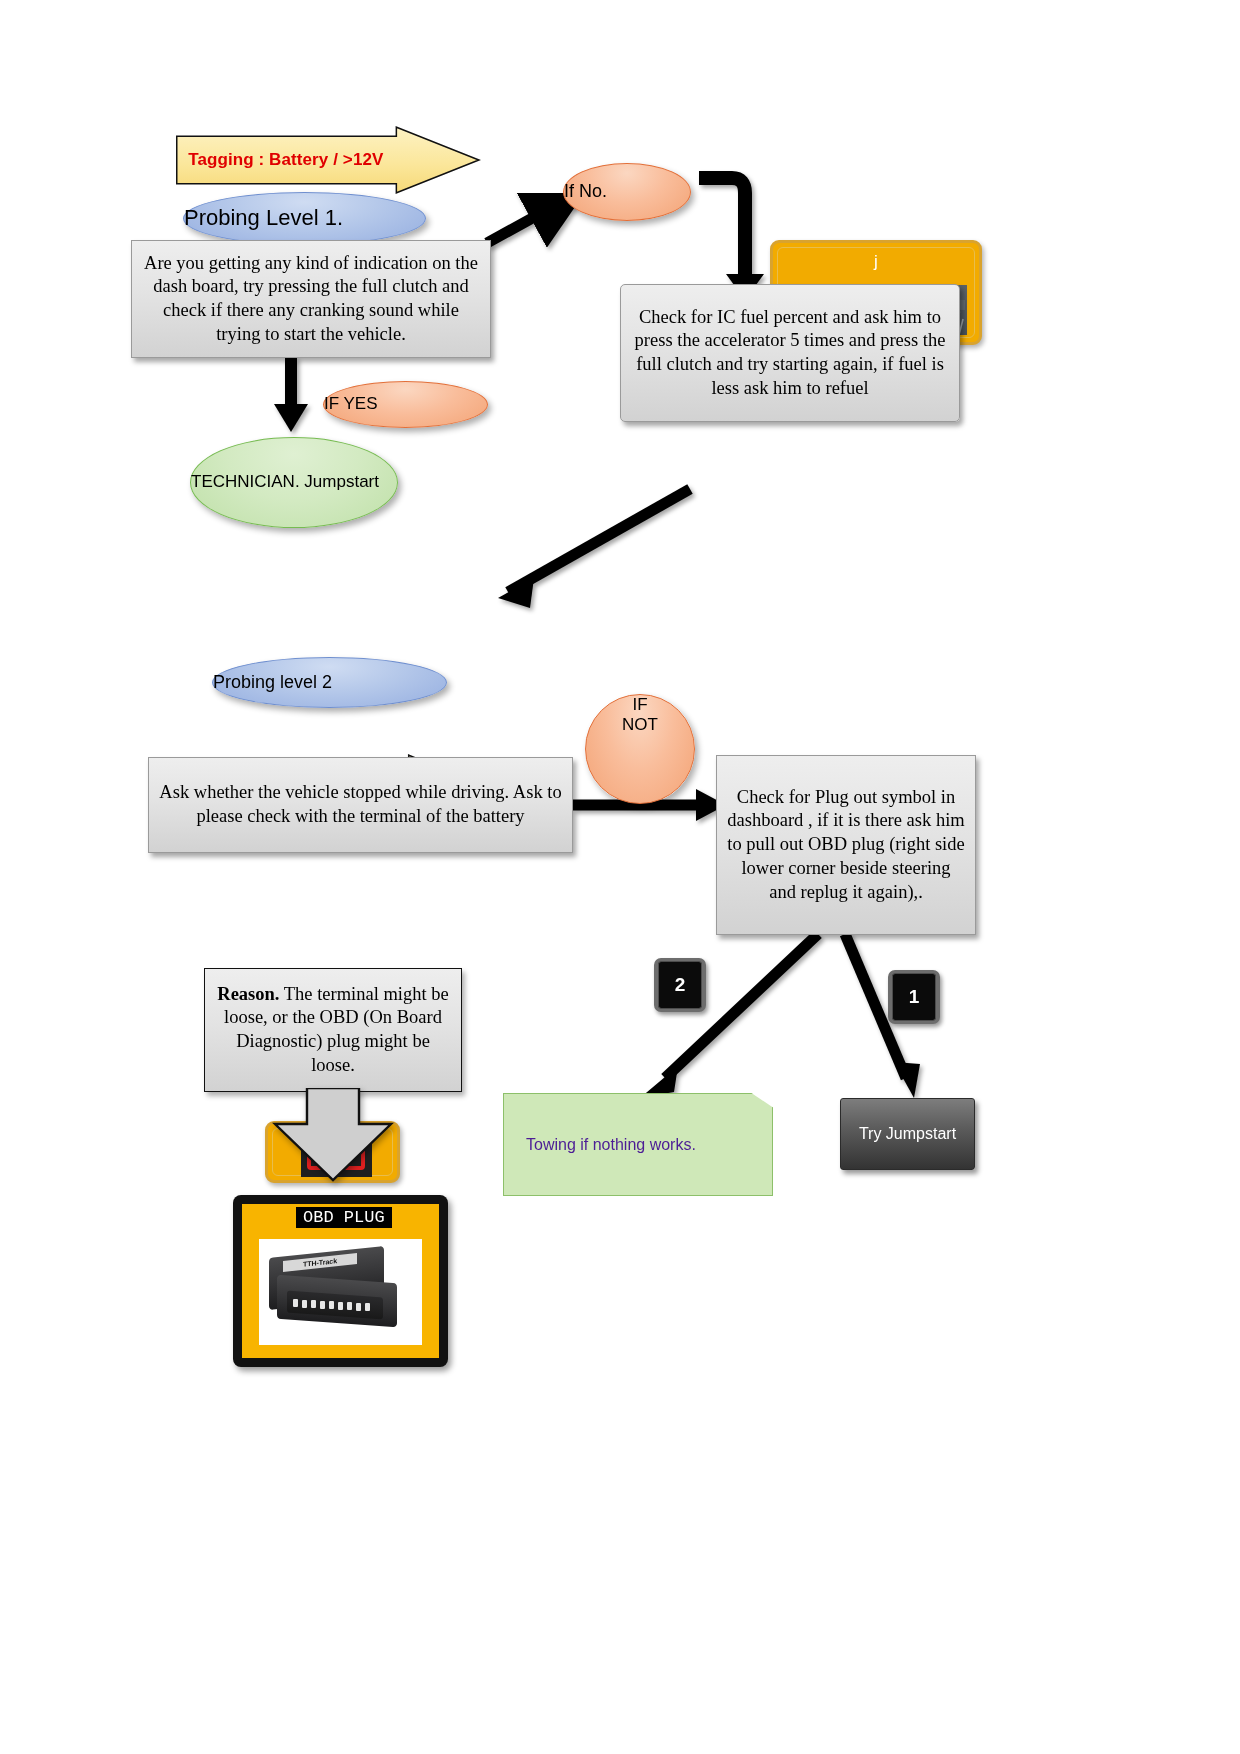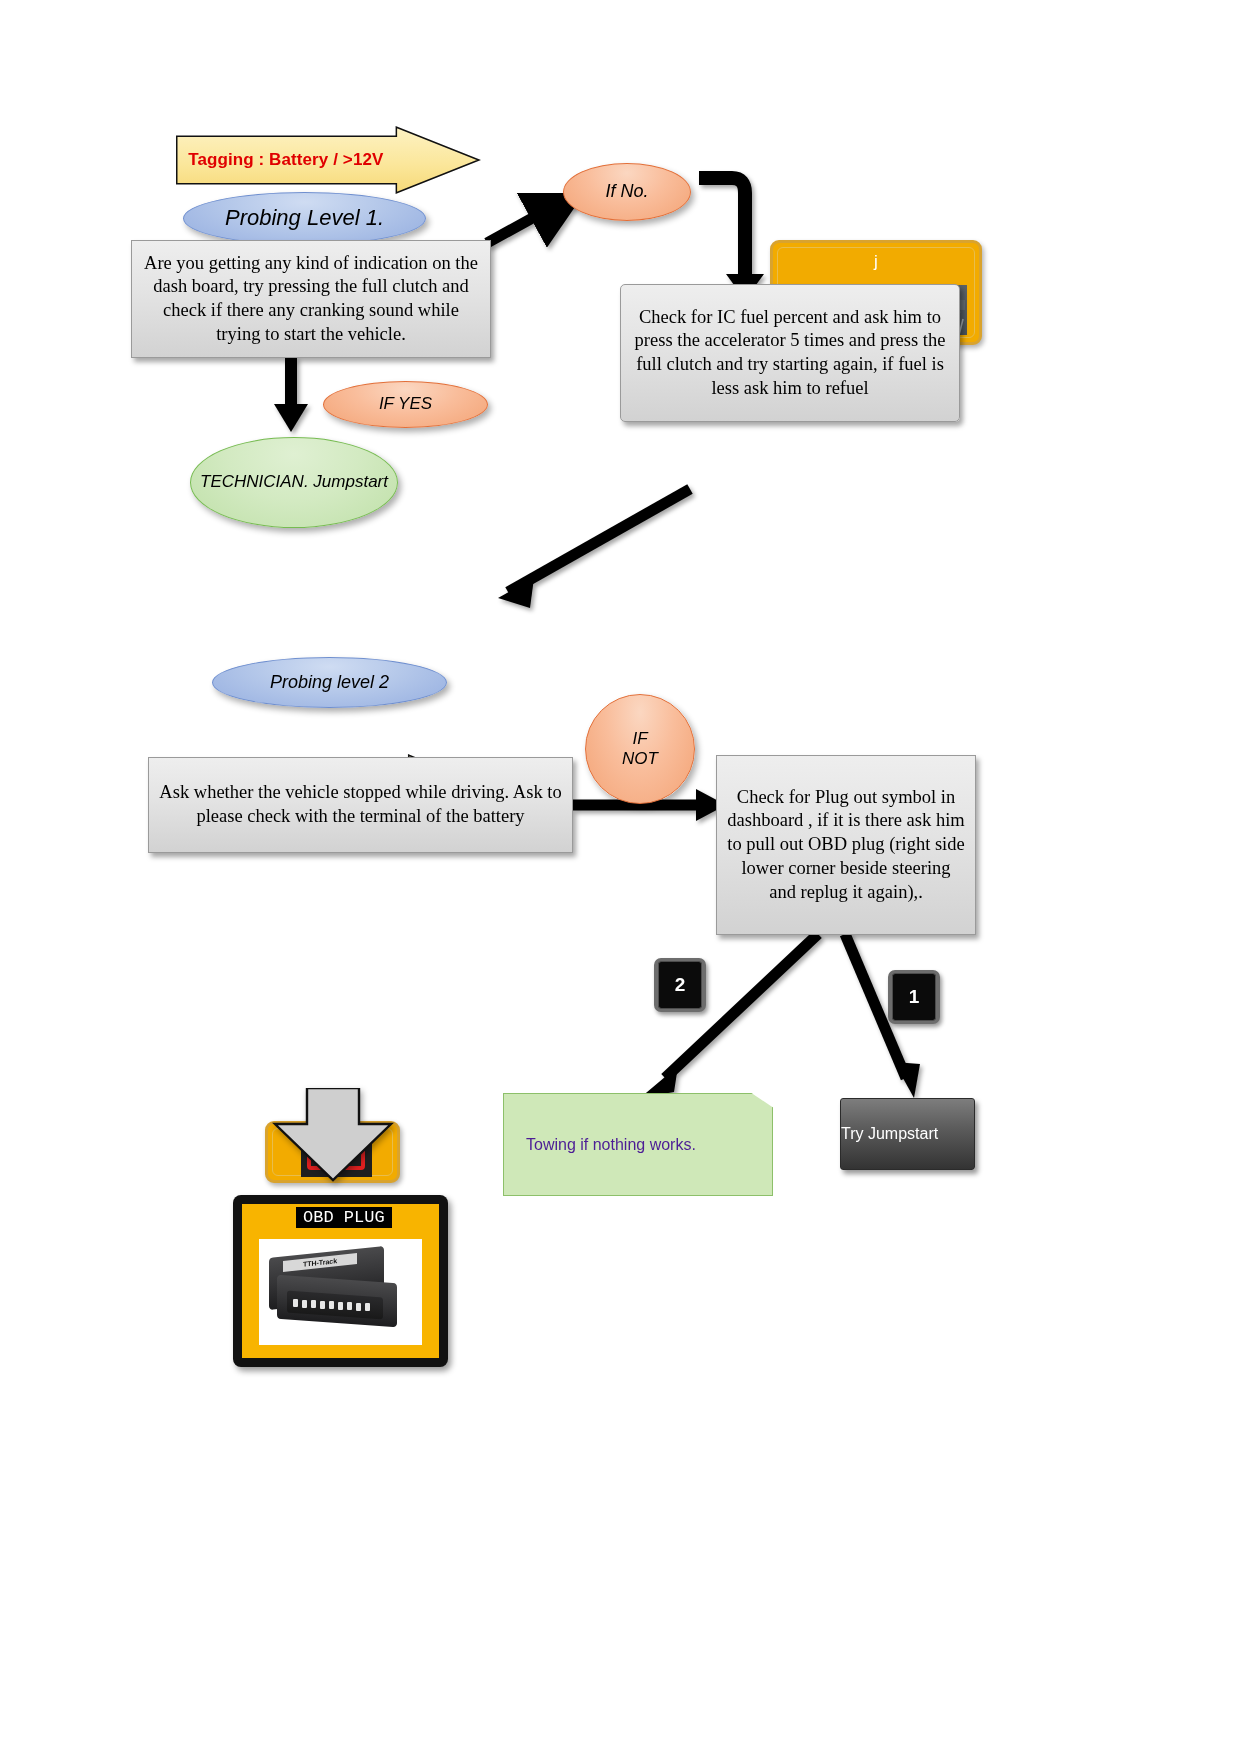--- a/index.html
+++ b/index.html
@@ -25,10 +25,9 @@
 
   .ellipse{
     border-radius:50%;
-    display:flex;align-items:center;justify-content:center;
+    display:flex;align-items:center;
     text-align:center;line-height:1.2;
     box-shadow:3px 4px 6px rgba(0,0,0,.32);
-    font-style:italic;
   }
   .ell-blue{
     background:radial-gradient(ellipse at 50% 18%, #cfdcf2 0%, #b6c9ea 42%, #95aee0 100%);

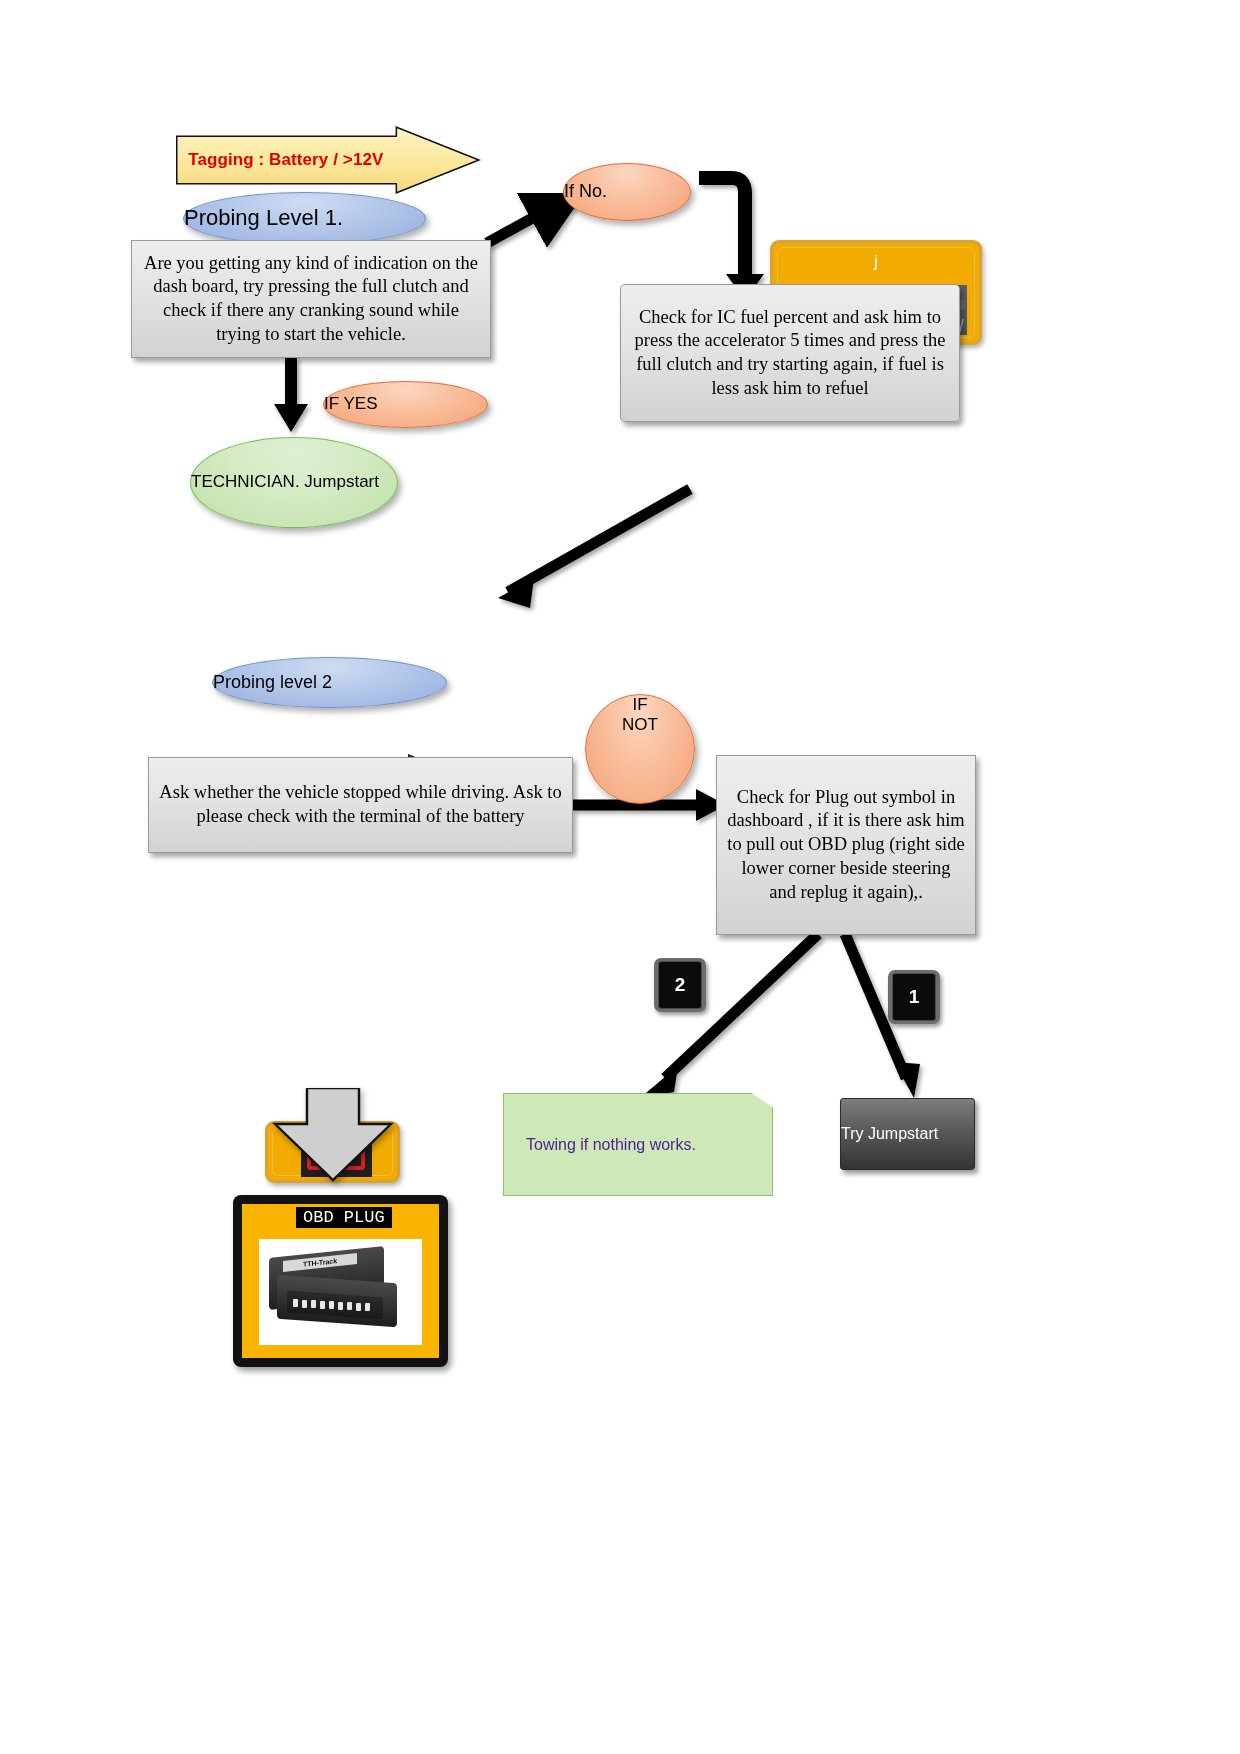--- a/index.html
+++ b/index.html
@@ -303,6 +303,11 @@
     </div>
   </div>
 
+  <div class="node procbox plain" style="left:204px;top:968px;width:258px;height:124px;font-size:18.5px;border-radius:0;">
+    <span>
+      <b>Reason.</b><span> The terminal might be loose, or the OBD (On Board Diagnostic) plug might be loose.</span>
+    </span>
+  </div>
 
   <div class="node" style="left:271px;top:1088px;width:124px;height:94px;filter:drop-shadow(2px 3px 3px rgba(0,0,0,.35));">
     <svg viewBox="0 0 124 94" style="width:124px;height:94px;">

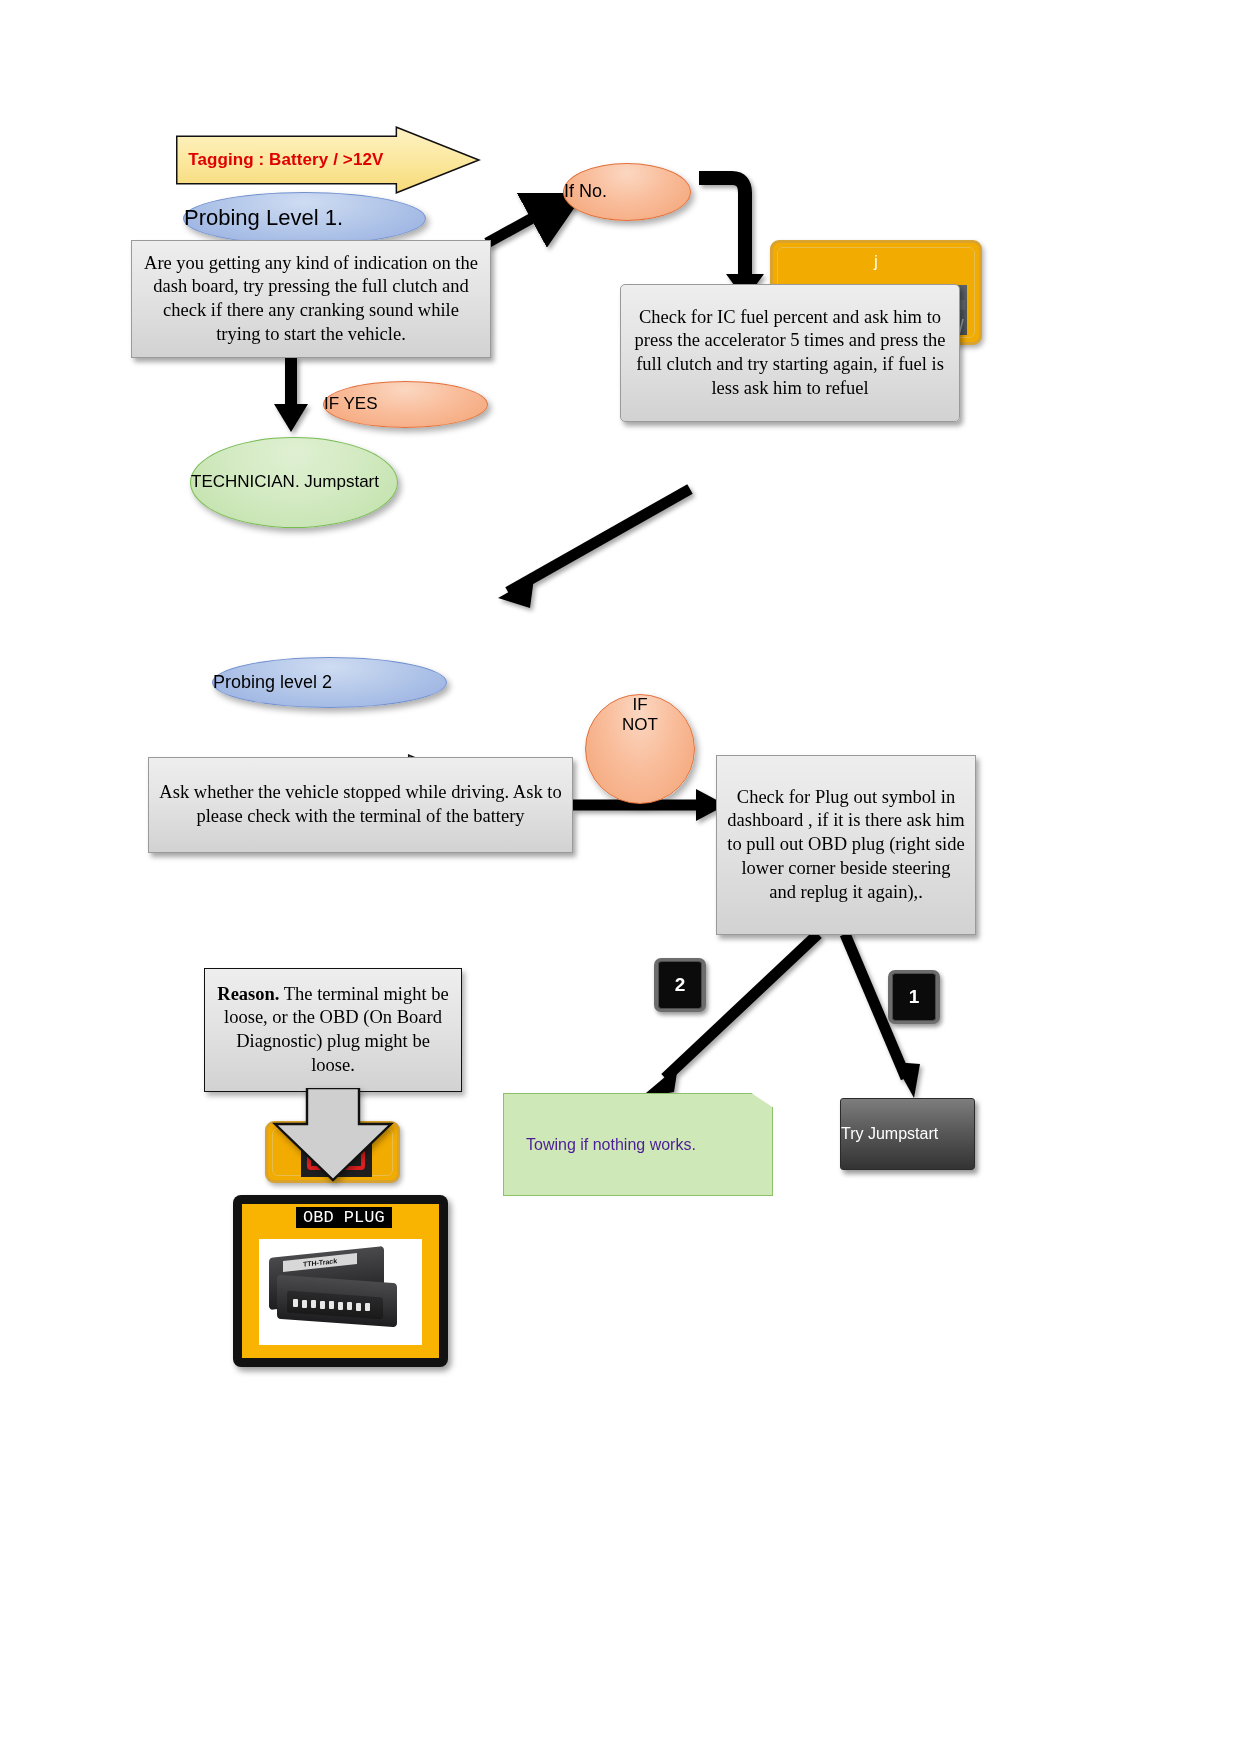--- a/index.html
+++ b/index.html
@@ -79,7 +79,7 @@
     border:1px solid #2b2b2b;border-radius:3px;
     box-shadow:3px 4px 5px rgba(0,0,0,.4);
     color:#fff;font-size:16px;text-align:center;line-height:1.3;
-    display:flex;align-items:center;
+    display:flex;align-items:center;justify-content:center;
   }
 
   

